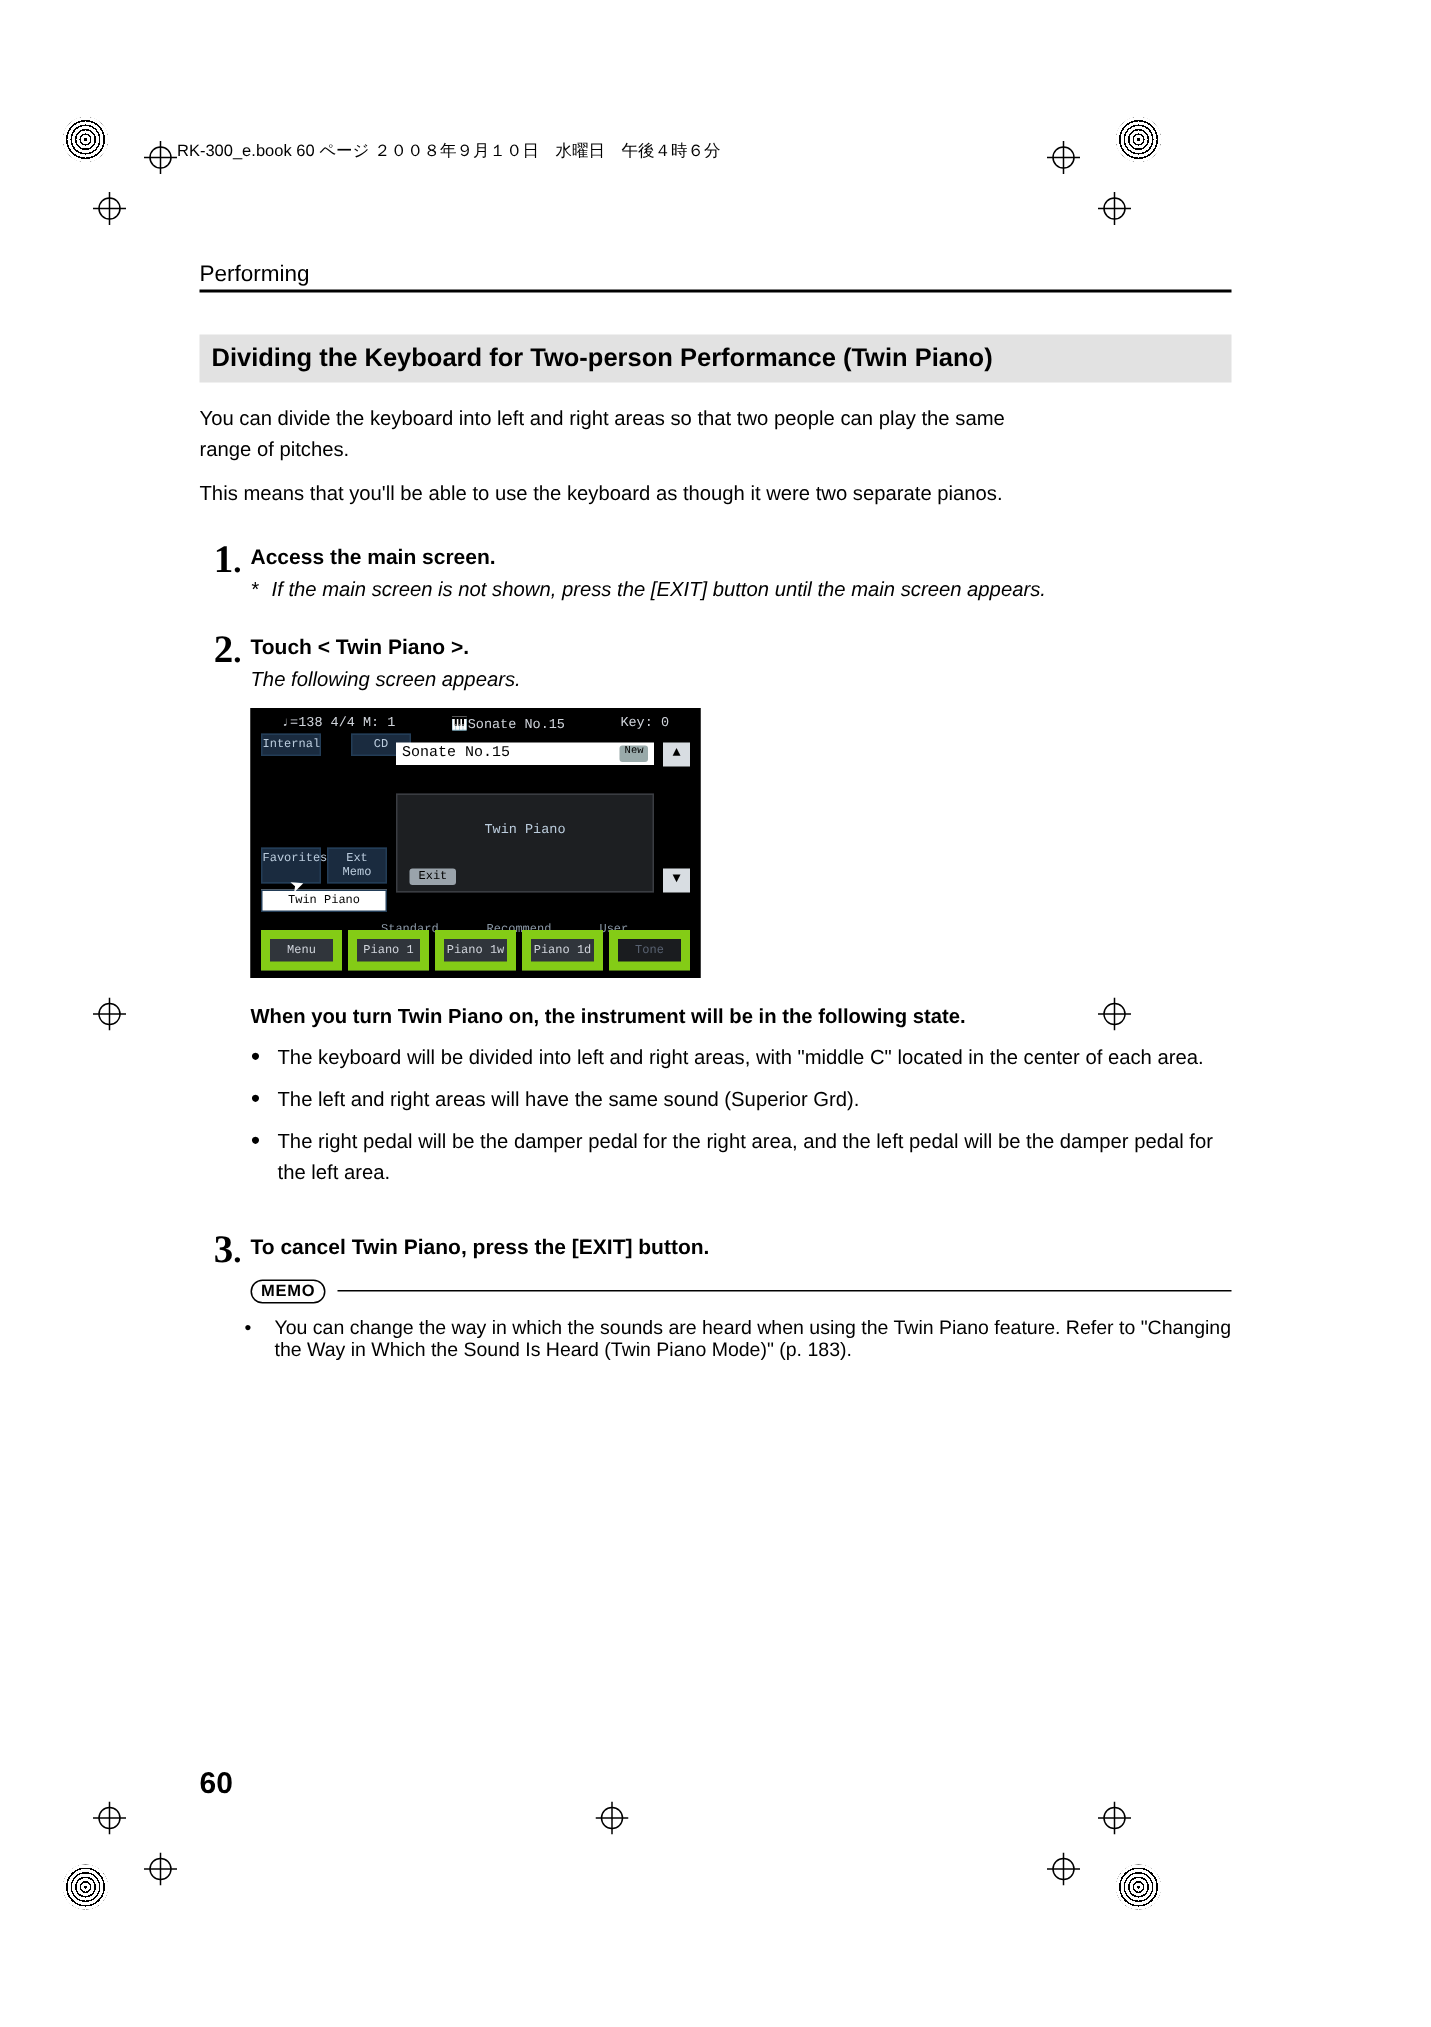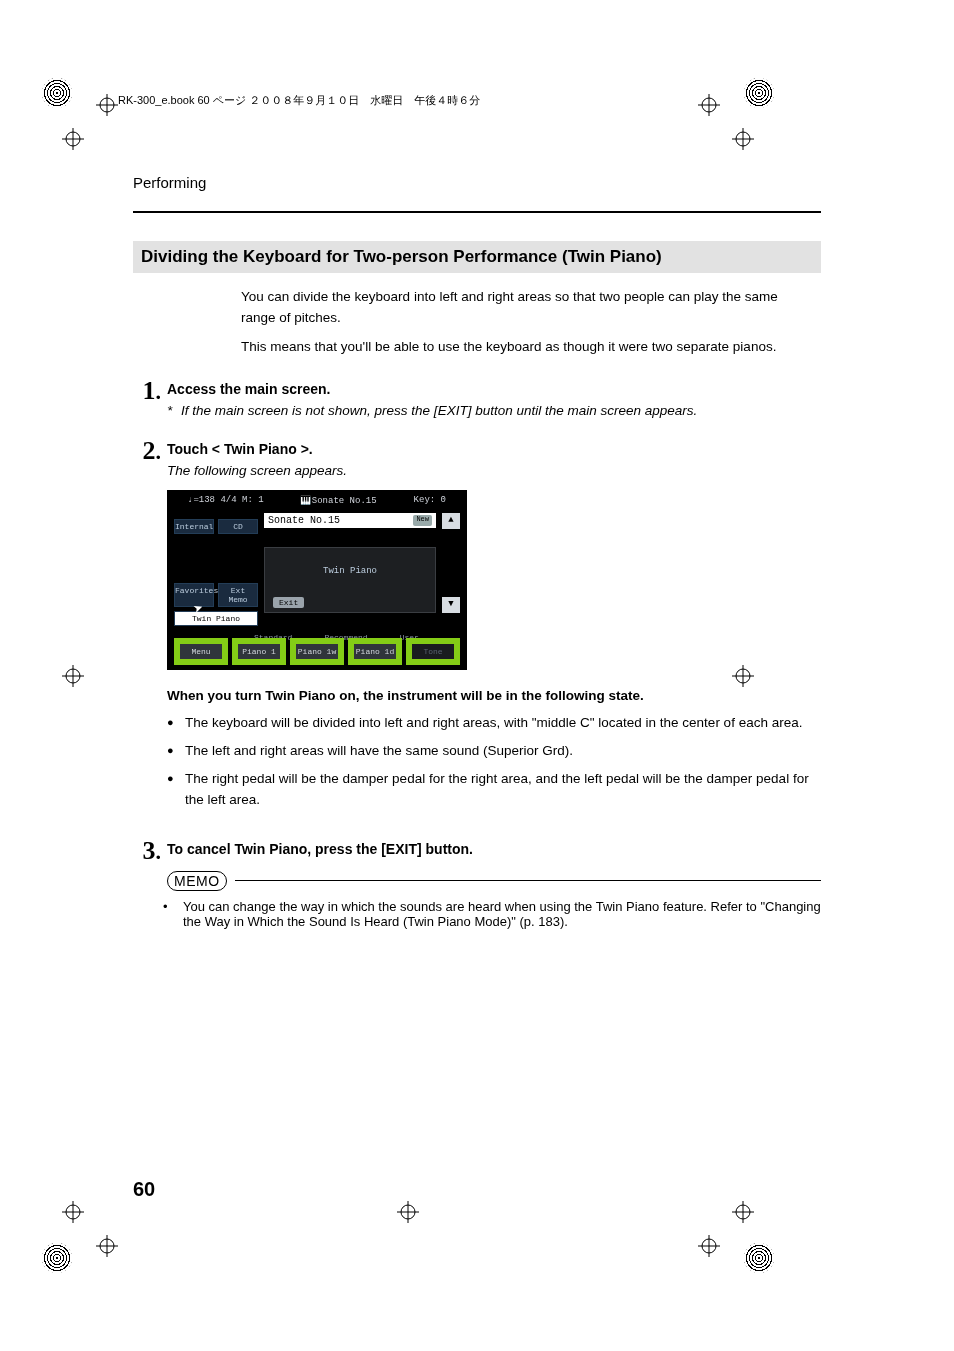--- a/index.html
+++ b/index.html
@@ -40,7 +40,7 @@
     position: absolute; top: 174px; left: 133px; width: 688px;
   }
   .running-head {
-    font-family: "Myriad Pro","Segoe UI",Arial,sans-serif; font-size: 15px; margin-bottom: 20px;
+    font-family: "Myriad Pro","Segoe UI",Arial,sans-serif; font-size: 15px; margin-bottom: 2px;
   }
   .running-rule {
     border: none; border-top: 2px solid #000; margin-bottom: 28px;

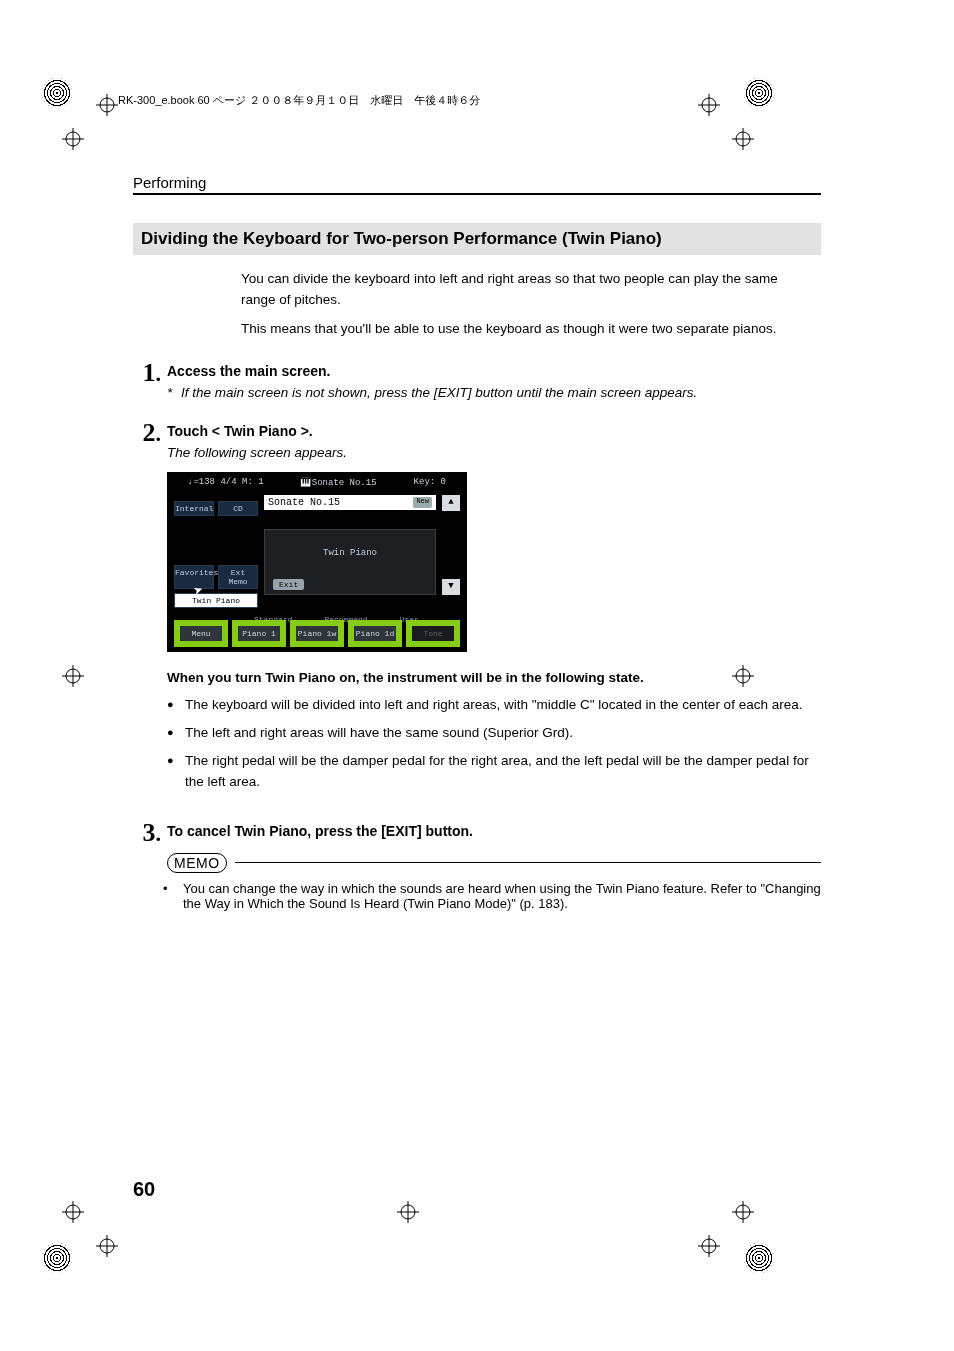--- a/index.html
+++ b/index.html
@@ -51,7 +51,7 @@
     font-weight: 700; font-size: 17px; padding: 6px 8px; margin-bottom: 14px;
   }
 
-  .intro-block { margin-left: 108px; width: 560px; font-family: "Myriad Pro","Segoe UI",Arial,sans-serif; font-size: 13.5px; line-height: 1.55; }
+  .intro-block { width: 560px; font-family: "Myriad Pro","Segoe UI",Arial,sans-serif; font-size: 13.5px; line-height: 1.55; }
   .intro-block p { margin-bottom: 8px; }
 
   .step { display: flex; margin-top: 20px; }

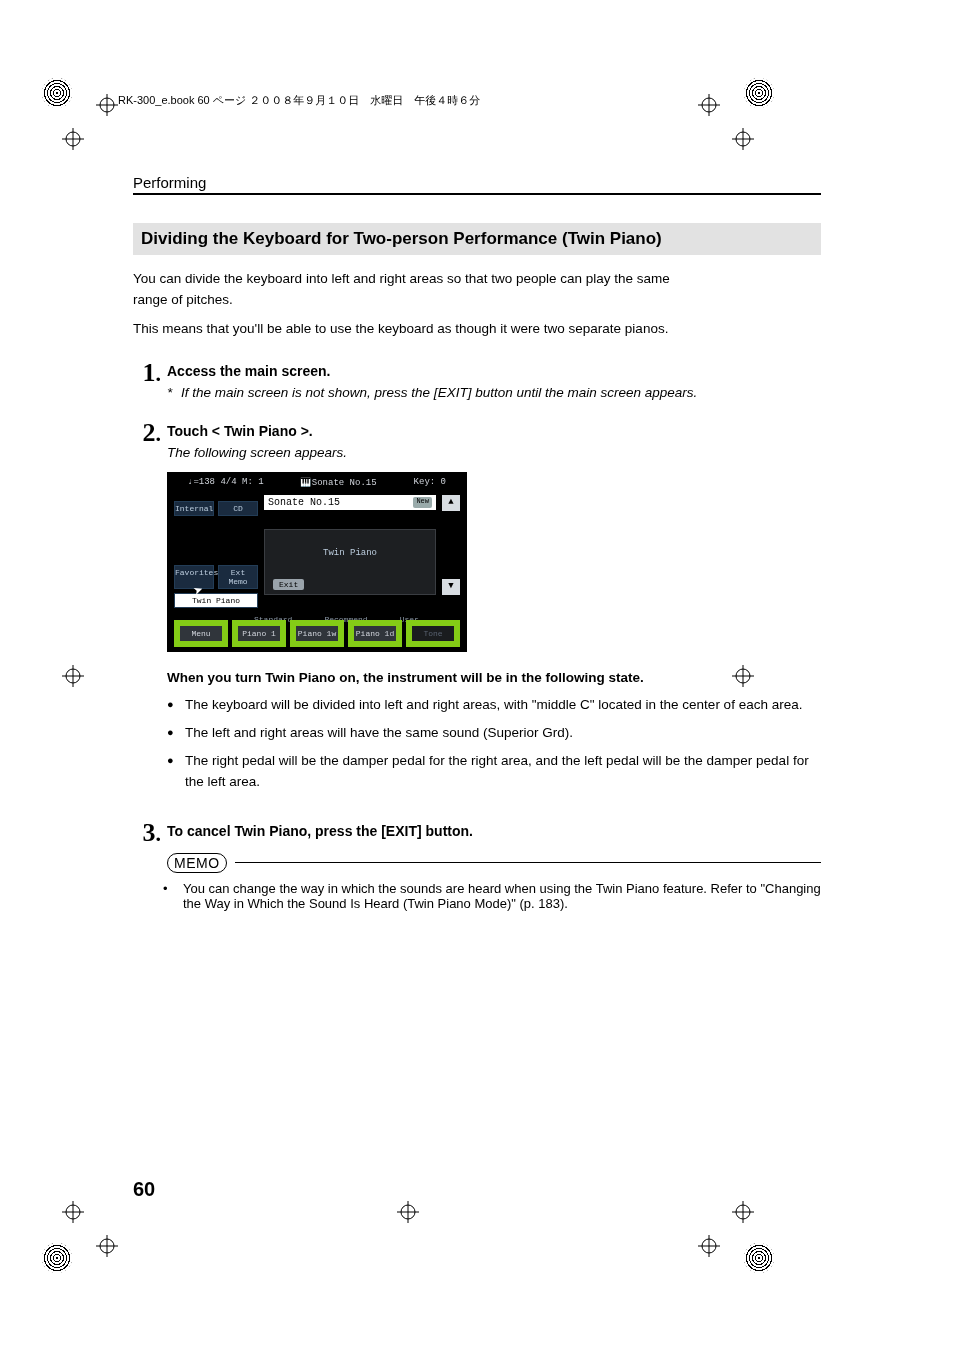--- a/index.html
+++ b/index.html
@@ -73,7 +73,7 @@
     position: relative; border:1px solid #000;
   }
   .lcd-top { display:flex; justify-content:space-between; padding:4px 20px; color:#cfd3da; font-size:9px;}
-  .lcd-tabs { position:absolute; top:28px; left:6px; display:grid; grid-template-columns: 40px 40px; gap:4px; }
+  .lcd-tabs { position:absolute; top:16px; left:6px; display:grid; grid-template-columns: 40px 40px; gap:20px; }
   .lcd-tab { background:#1a2b3f; color:#bcd; text-align:center; padding:2px 0; font-size:8px; border:1px solid #233d57;}
   .lcd-tab.sel { background:#fff; color:#000; }
   .lcd-main { position:absolute; top:22px; left:96px; right:30px; }

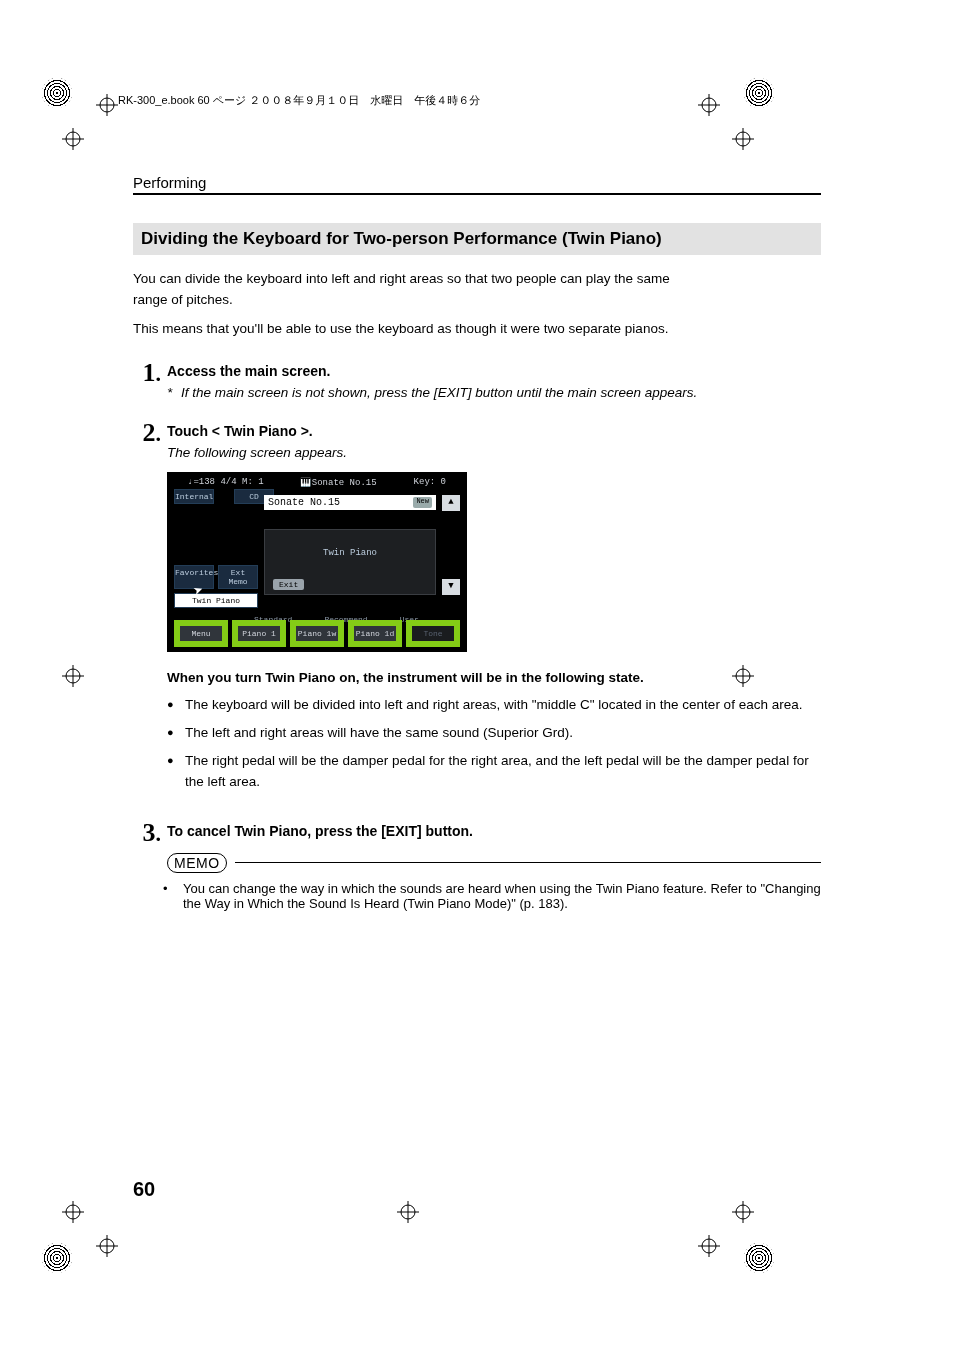--- a/index.html
+++ b/index.html
@@ -98,7 +98,7 @@
   .bullets li::before { content:"●"; position:absolute; left:0; top:1px; font-size:11px;}
 
   .memo-row { margin-top:14px; display:flex; align-items:center; gap:8px;}
-  .memo-pill { border:1.5px solid #000; border-radius:10px; font-family:Arial,sans-serif; font-weight:400; font-size:14px; padding:1px 6px; letter-spacing:0.5px;}
+  .memo-pill { border:1.5px solid #000; border-radius:10px; font-family:Arial,sans-serif; font-weight:700; font-size:11px; padding:1px 6px; letter-spacing:0.5px;}
   .memo-rule { flex:1; border:none; border-top:1px solid #000;}
   .memo-text { font-family:"Myriad Pro","Segoe UI",Arial,sans-serif; font-size:13px; margin-top:8px; padding-left:16px; text-indent:-10px;}
   .memo-text .mb { display:inline-block; width:10px; }

